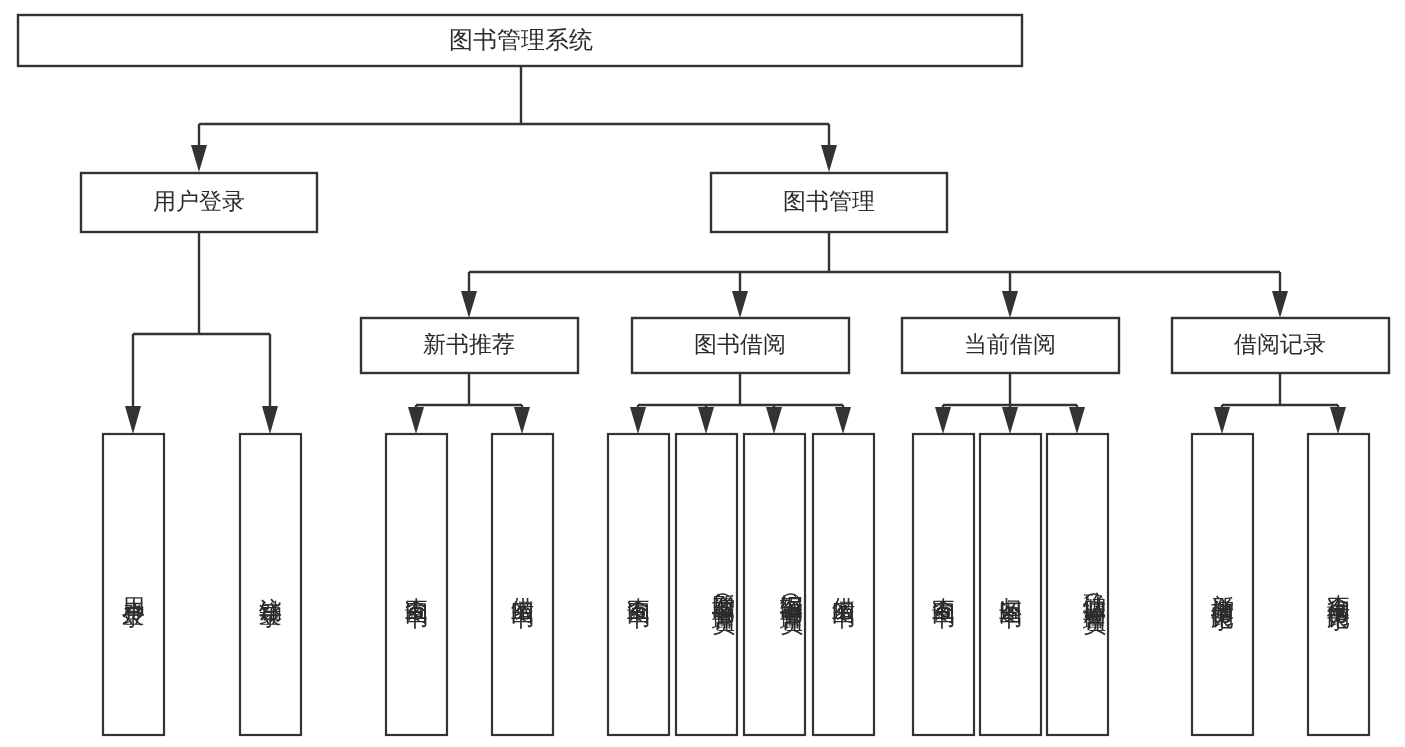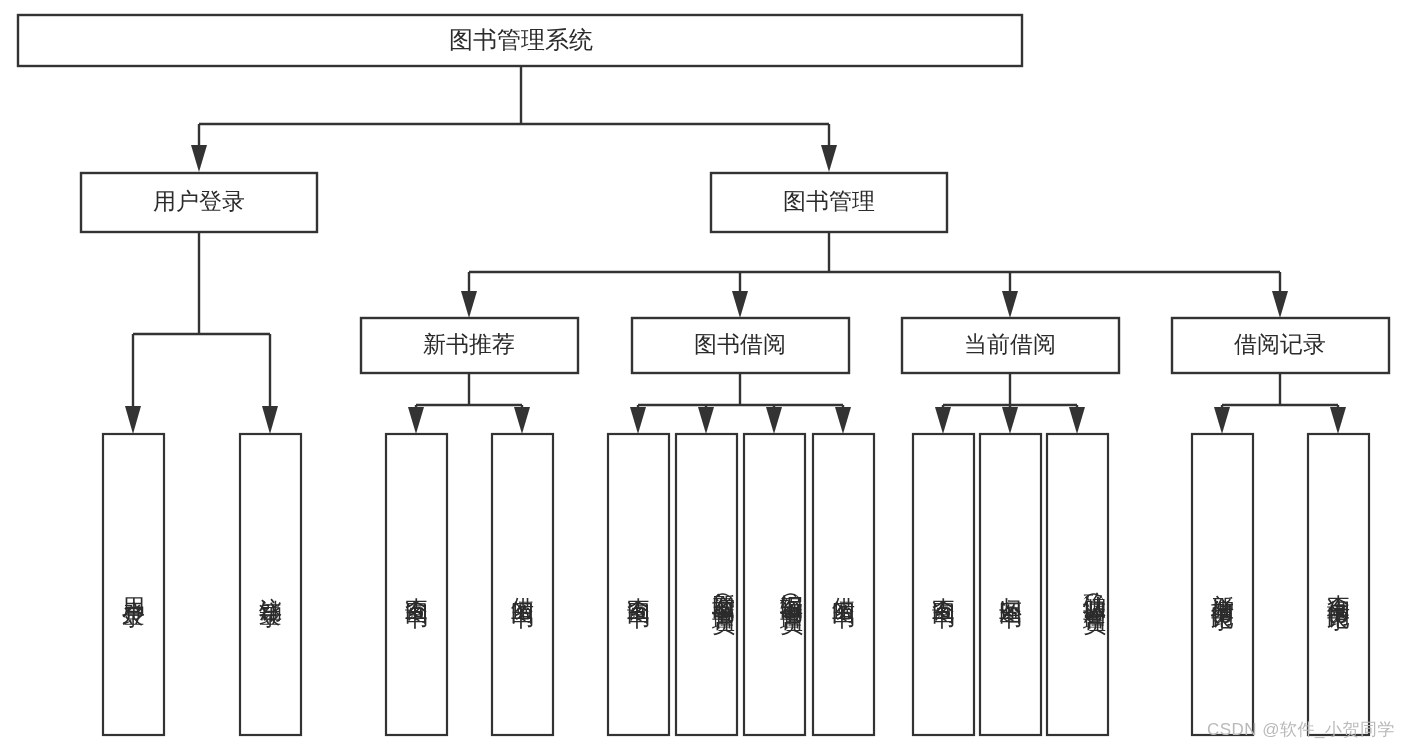--- a/index.html
+++ b/index.html
@@ -244,7 +244,6 @@
   <div class="vlabel" style="left:1192px; top:434px; width:61px; height:301px;">新增借阅记录</div>
   <div class="vlabel" style="left:1308px; top:434px; width:61px; height:301px;">查询借阅记录</div>
 
-  <div class="watermark">CSDN @软件_小贺同学</div>
 
 </div>
 

